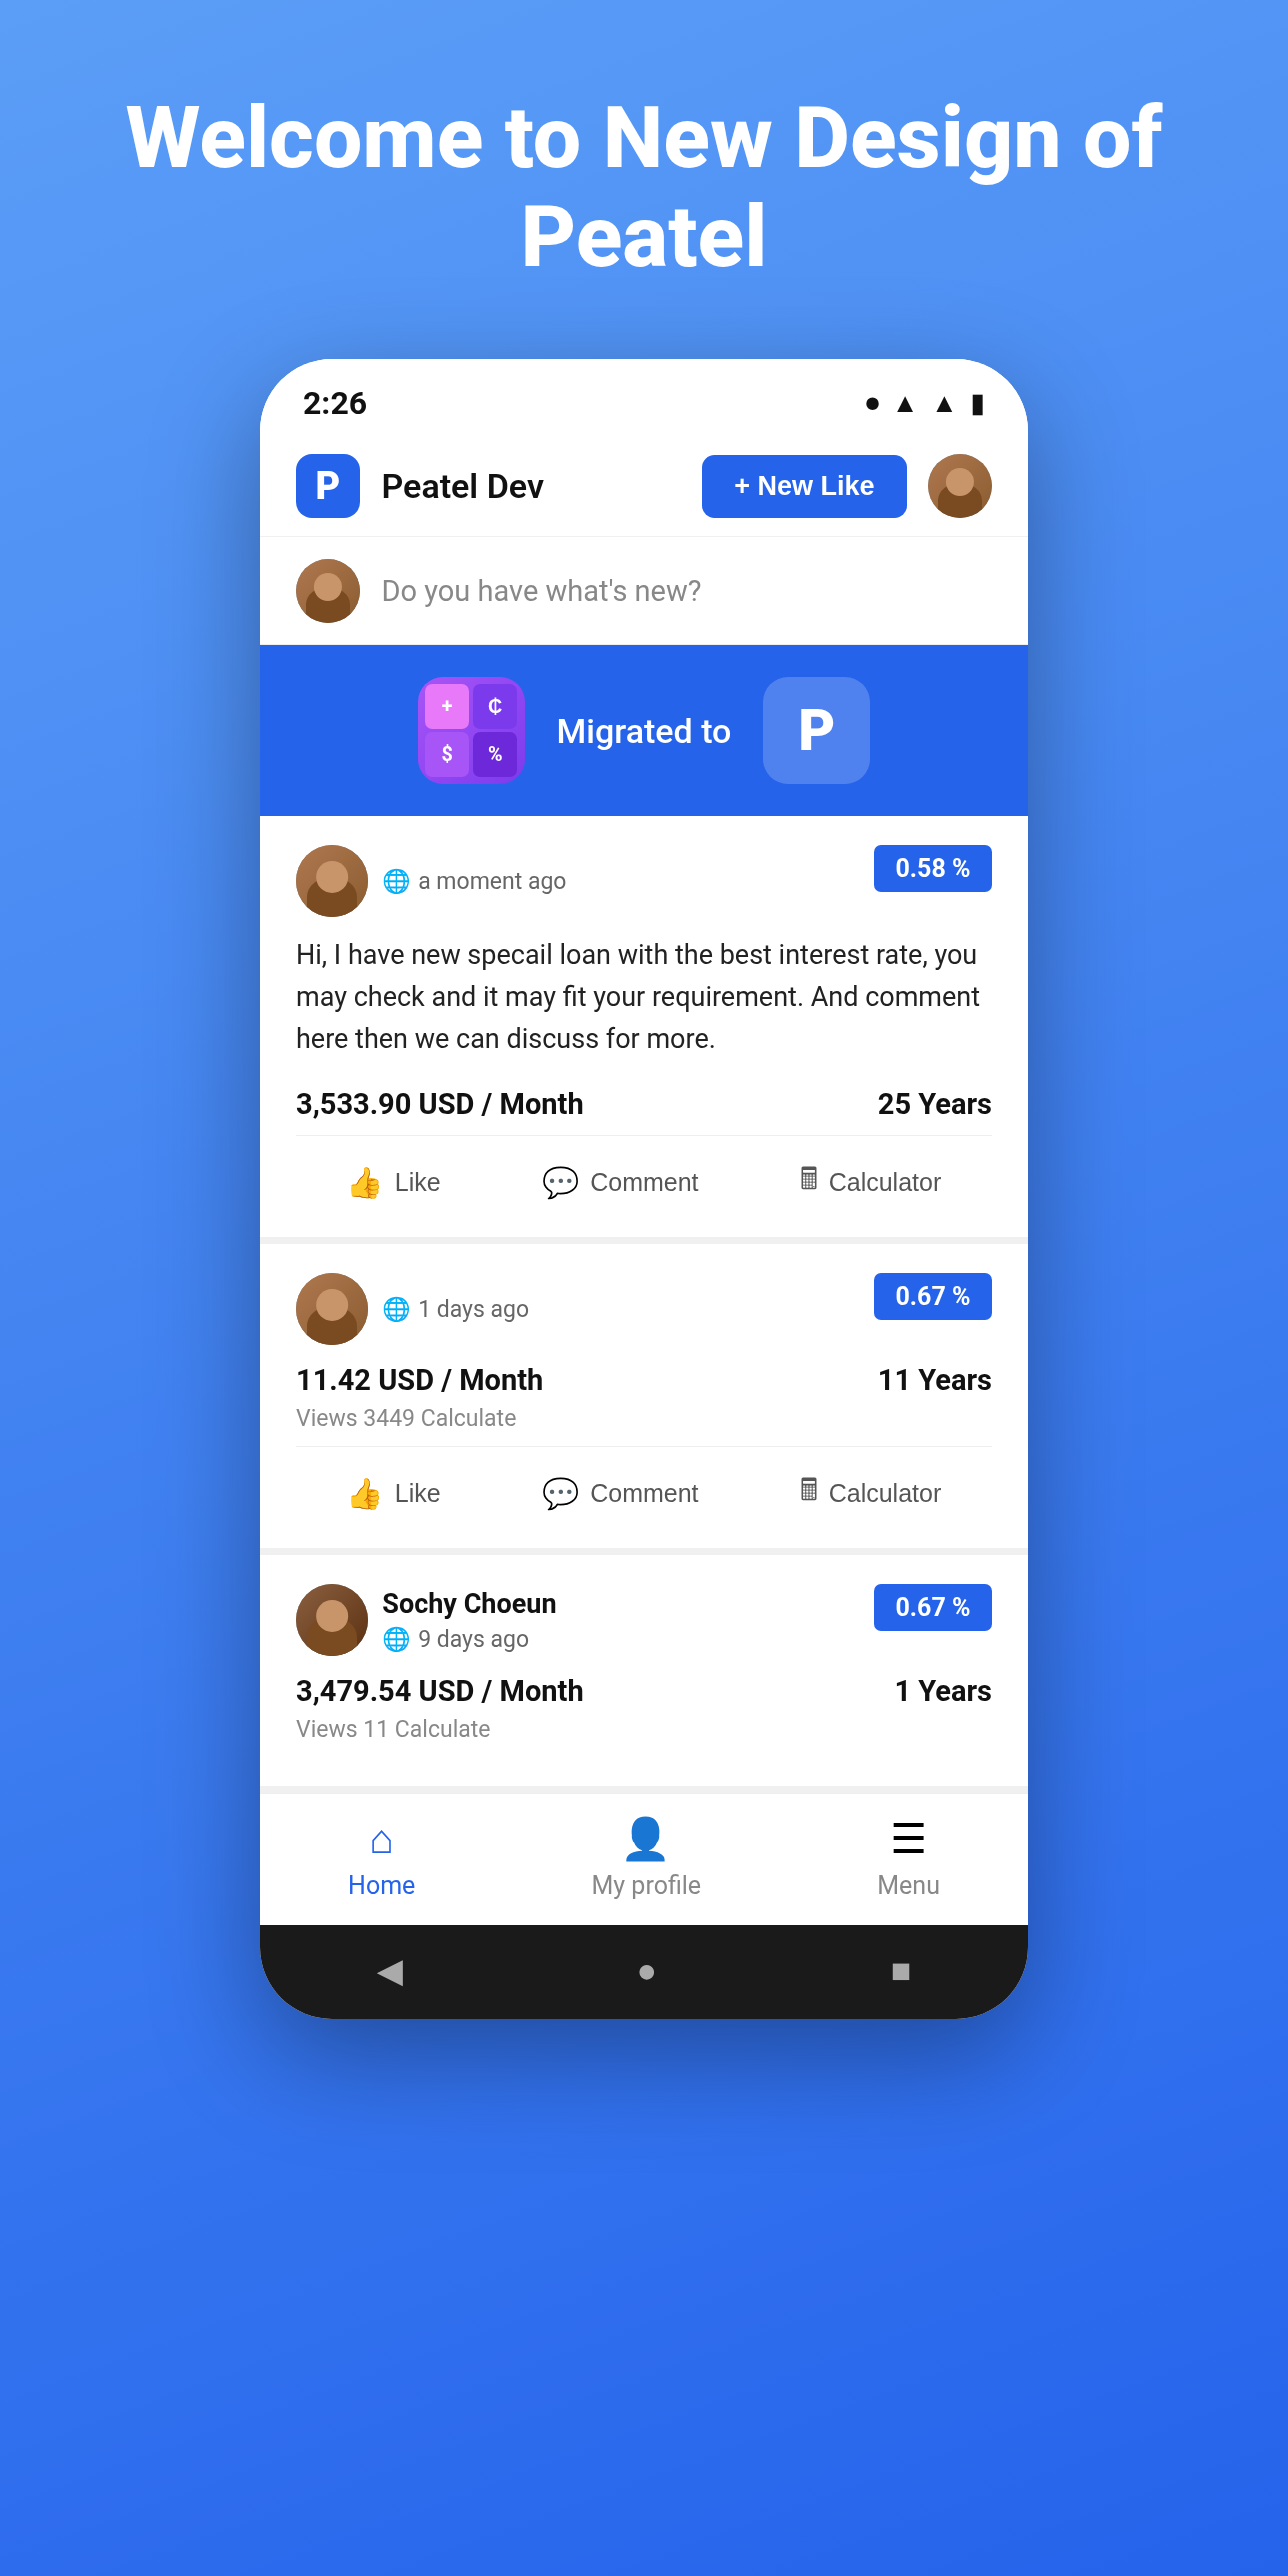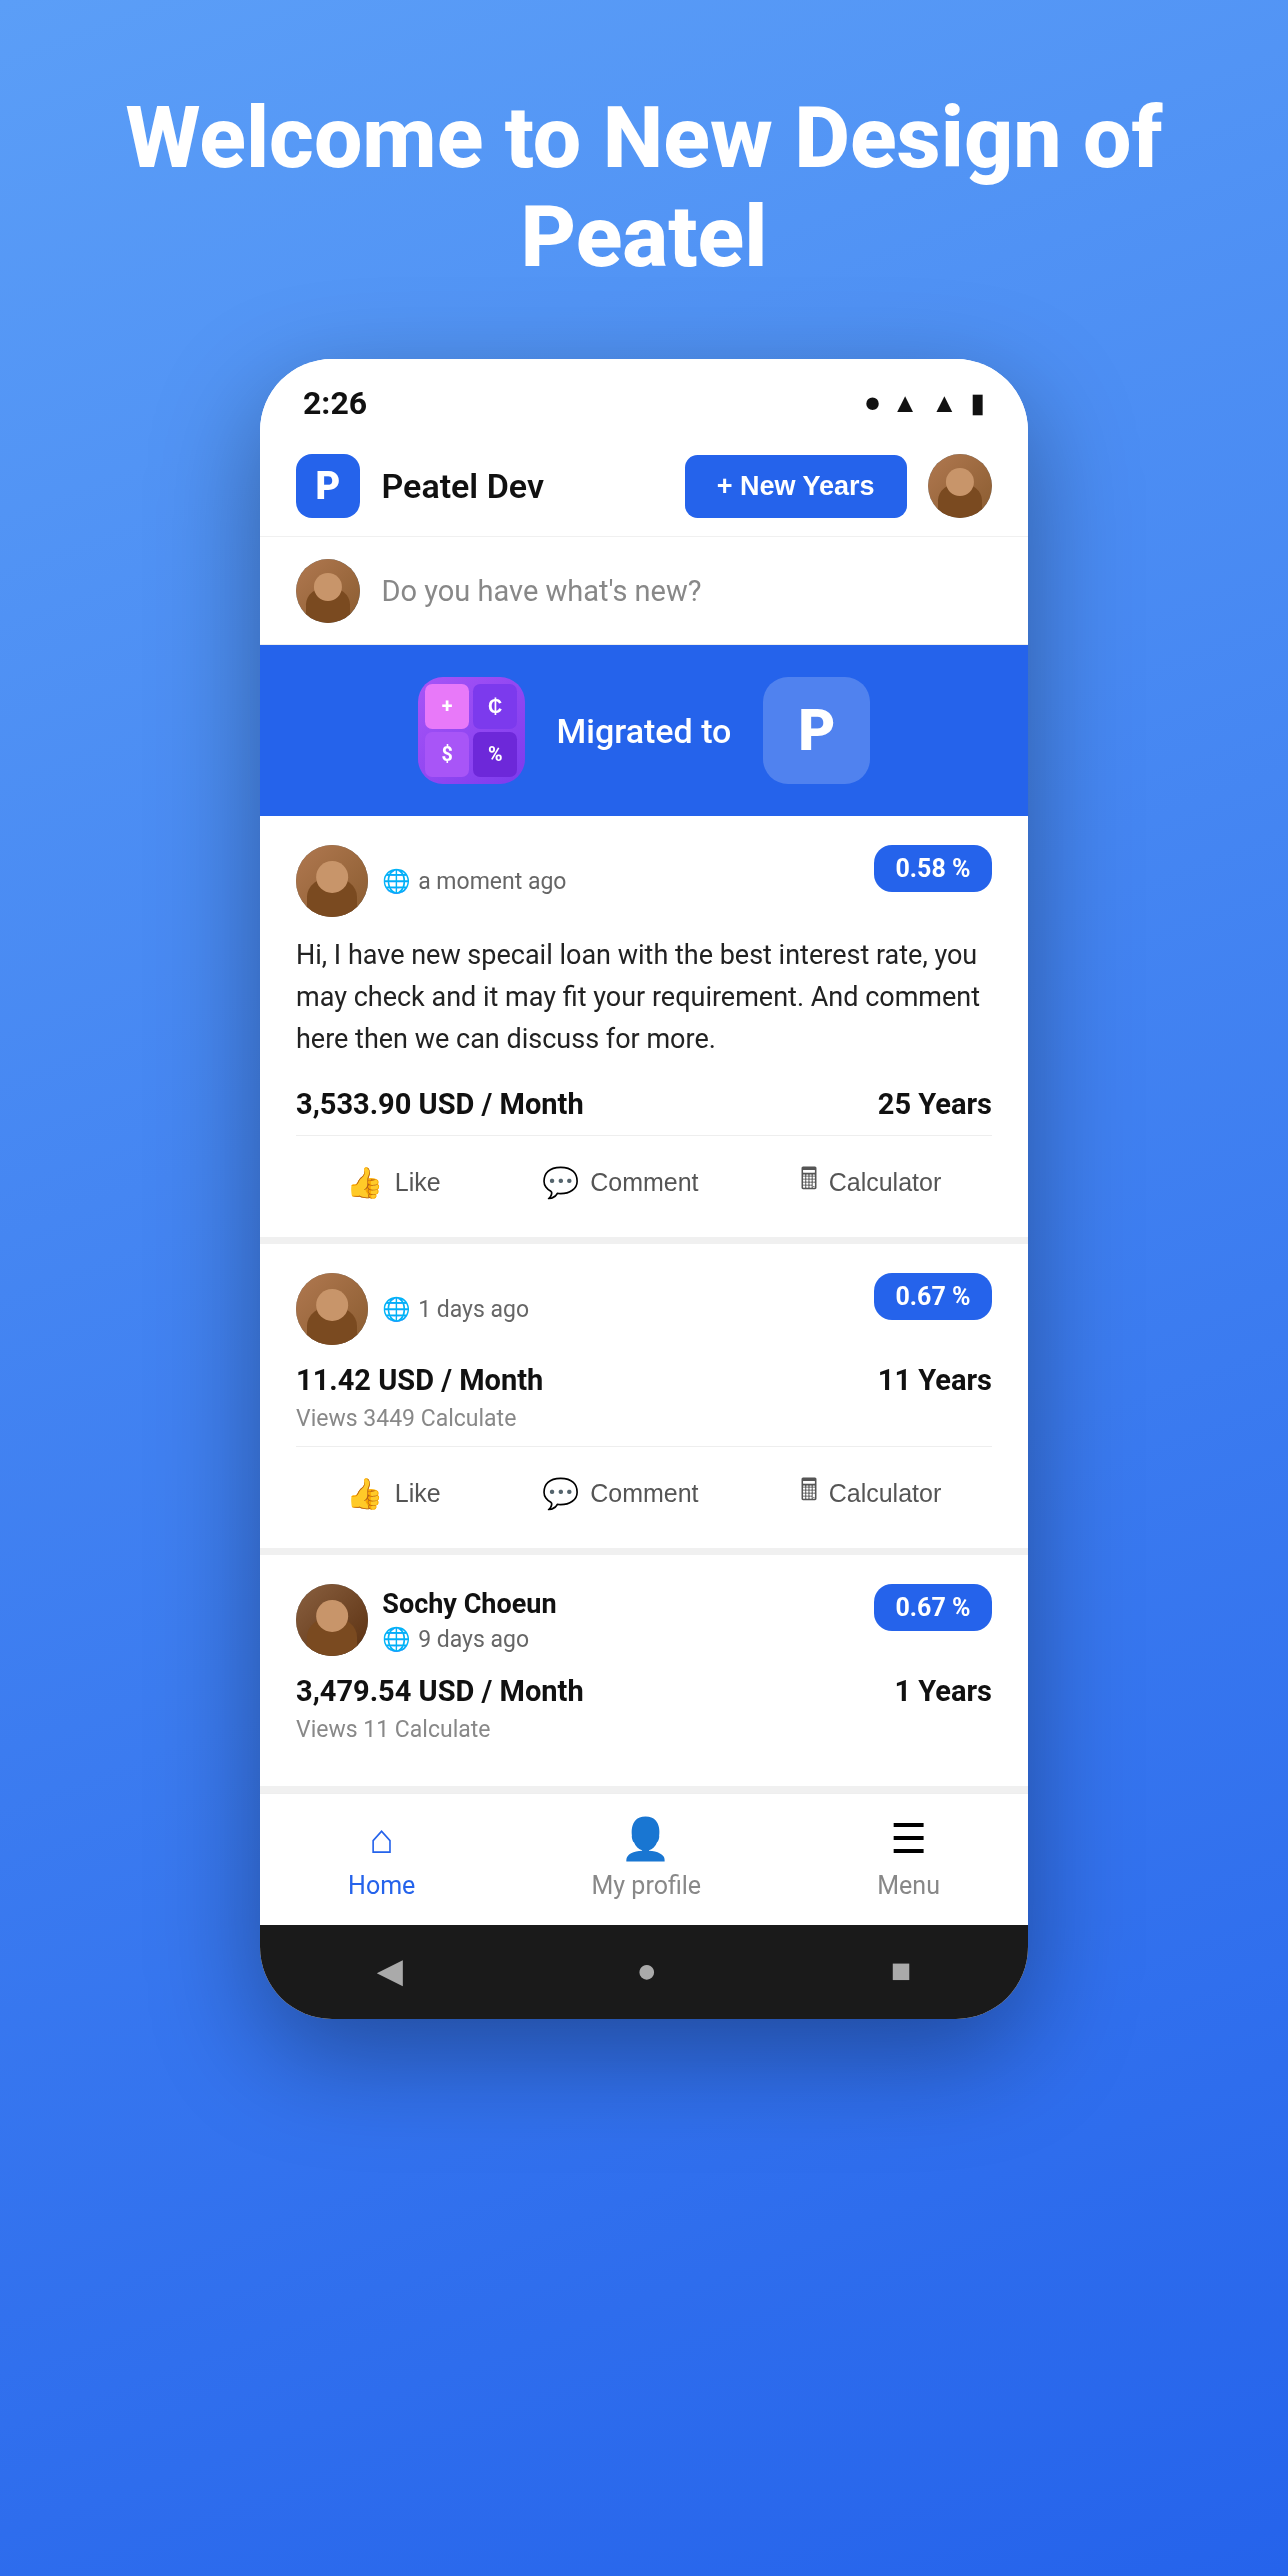--- a/index.html
+++ b/index.html
@@ -367,7 +367,7 @@
       <span>P</span>
     </div>
     <span class="app-name">Peatel Dev</span>
-    <button class="new-post-btn">+ New Years</button>
+    <button class="new-post-btn">+ New Like</button>
     <div class="avatar-small">
       <div class="face-avatar"></div>
     </div>

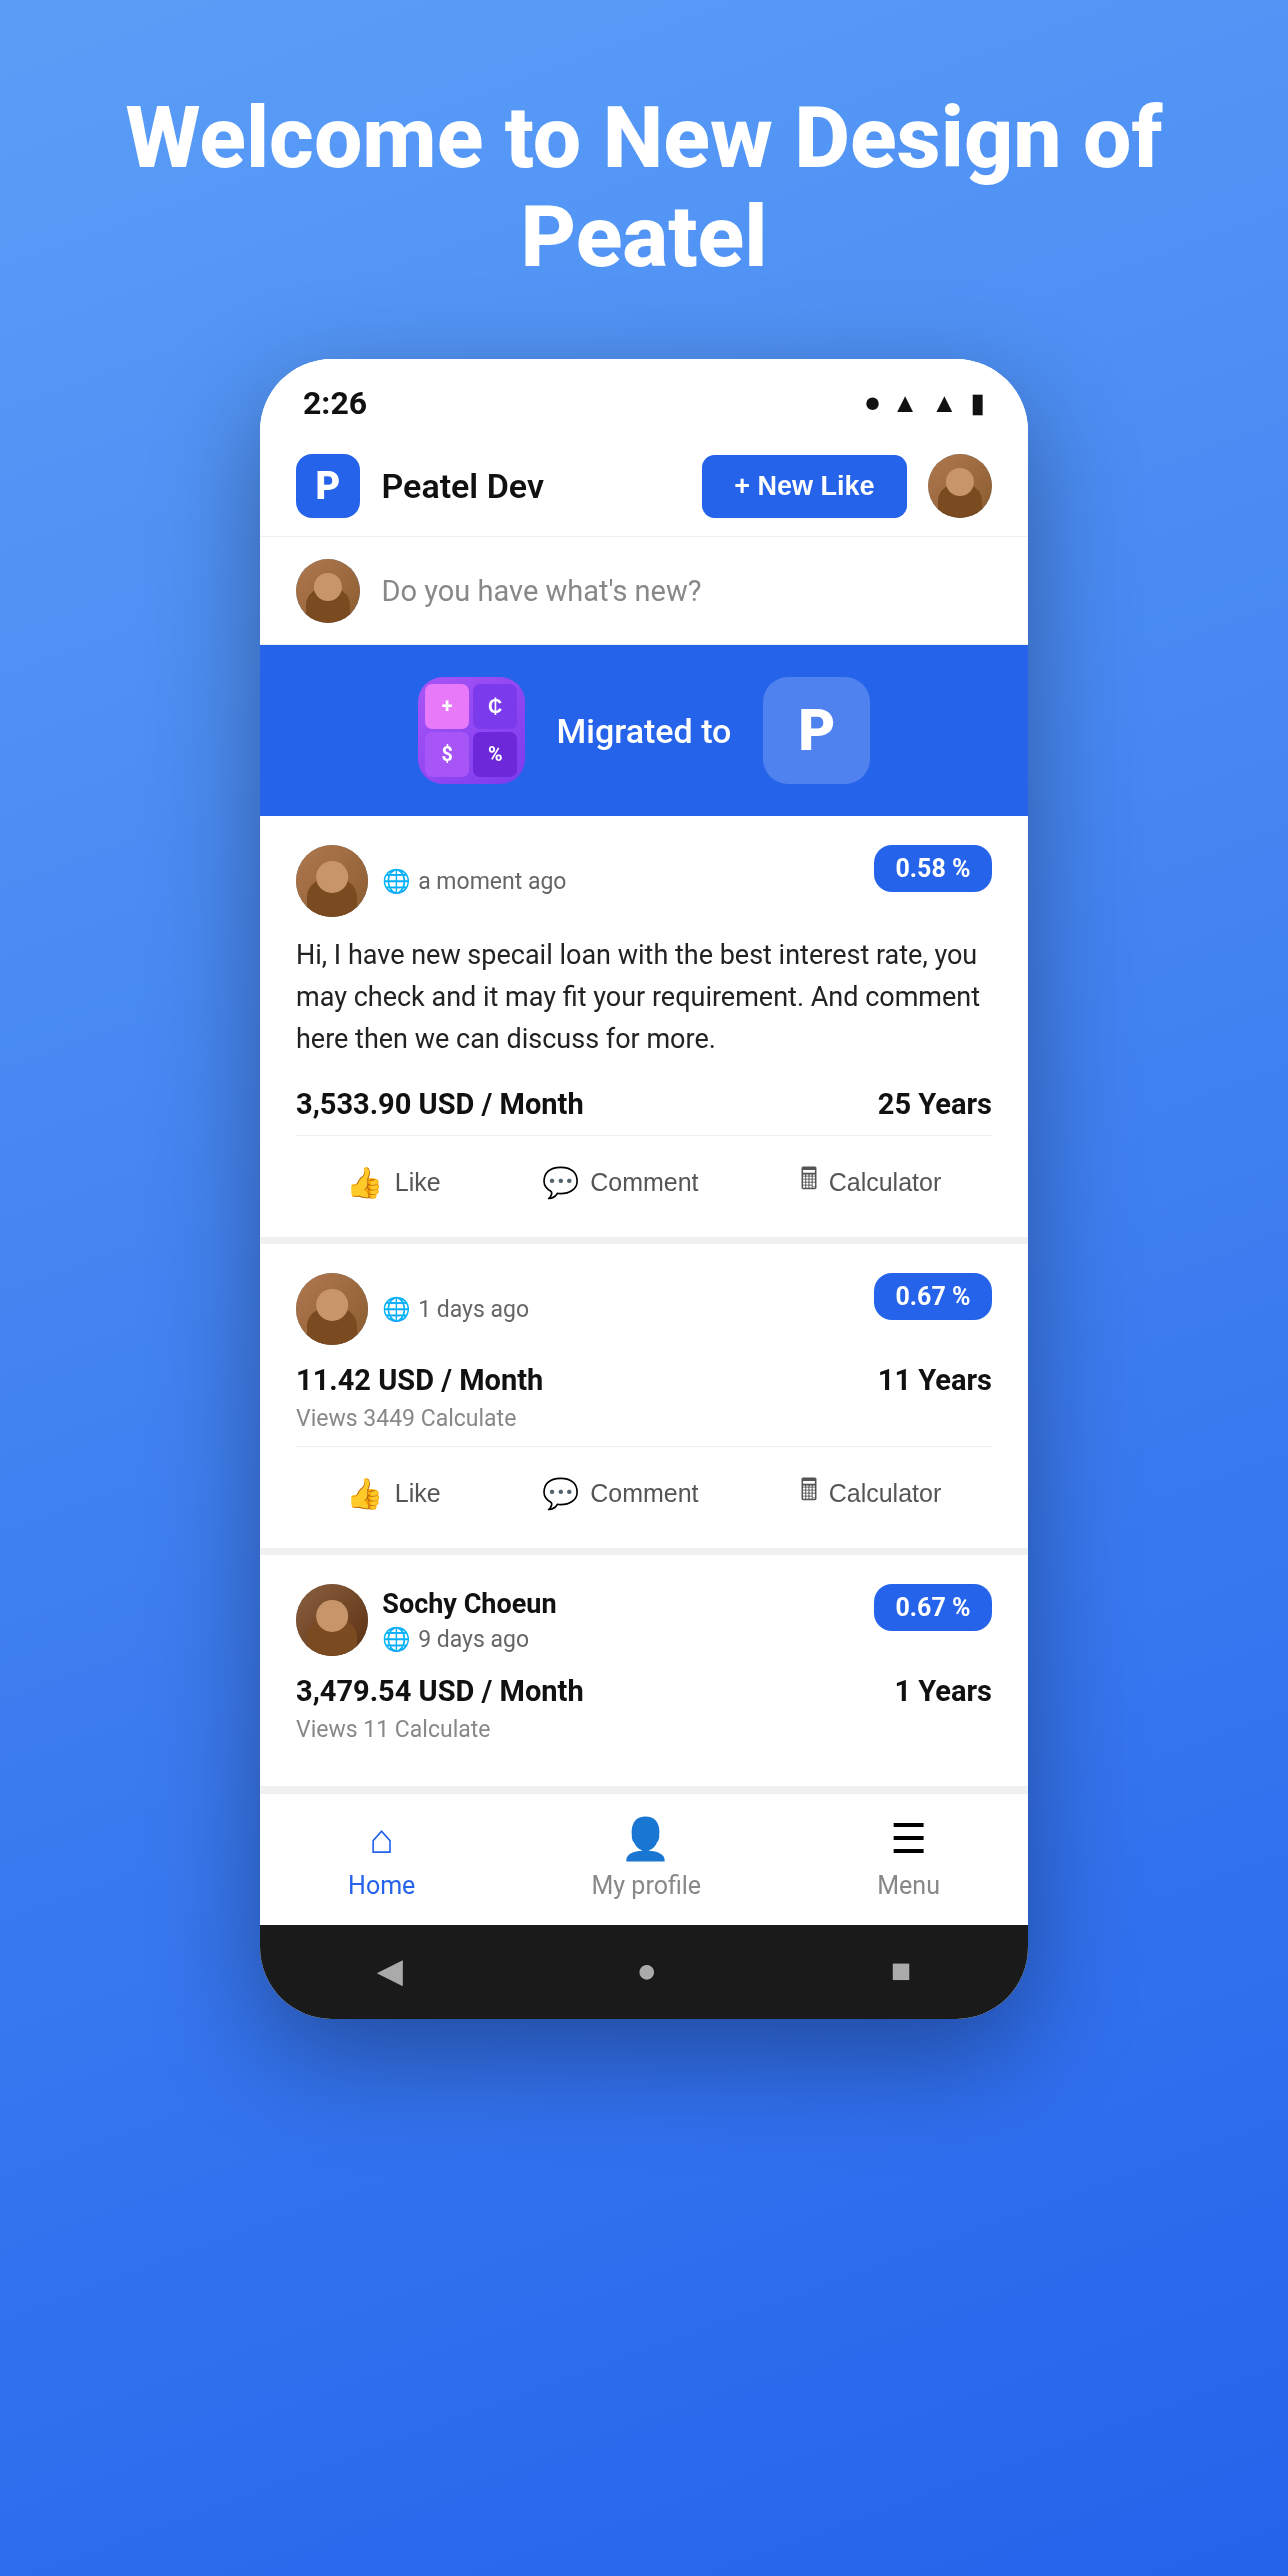--- a/index.html
+++ b/index.html
@@ -222,7 +222,7 @@
     .rate-badge {
       background: #2563eb;
       color: #fff;
-      border-radius: 18px;
+      border-radius: 7px;
       padding: 9px 21.5px;
       font-size: 25px;
       font-weight: 700;

